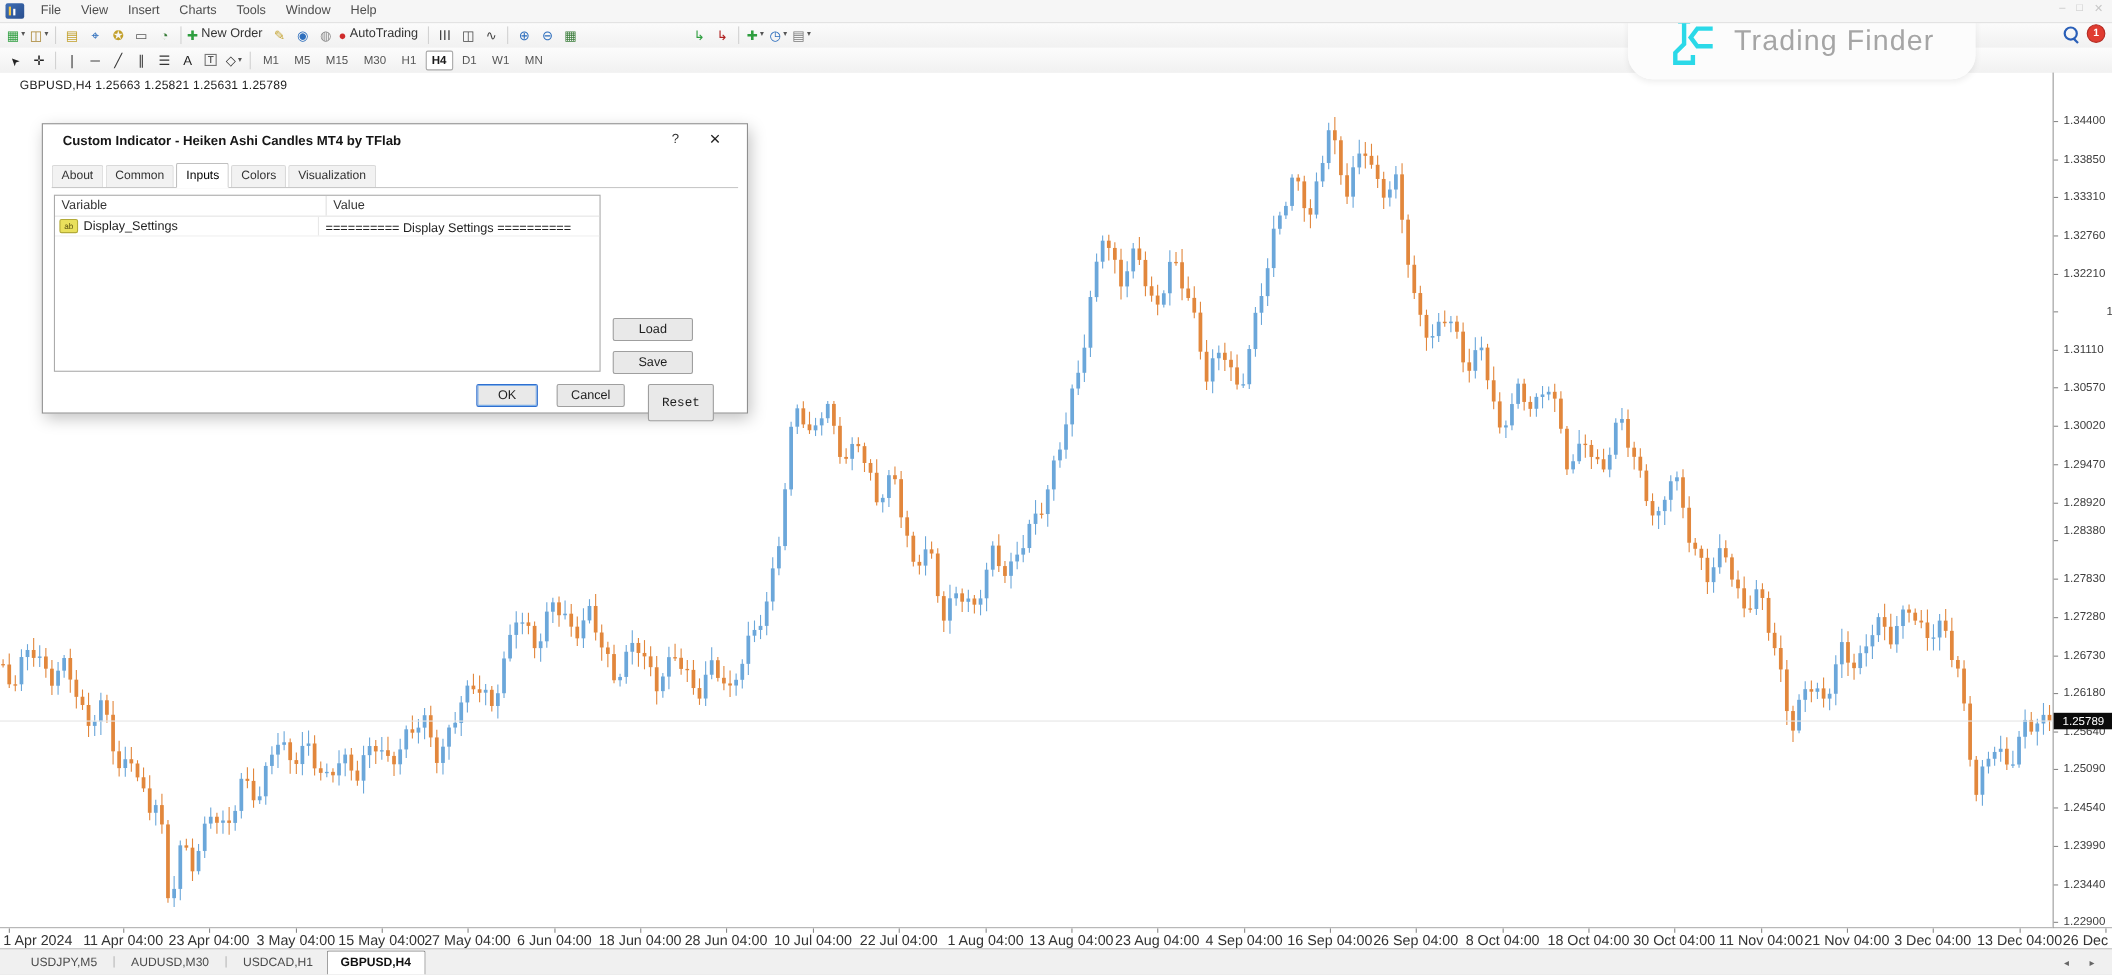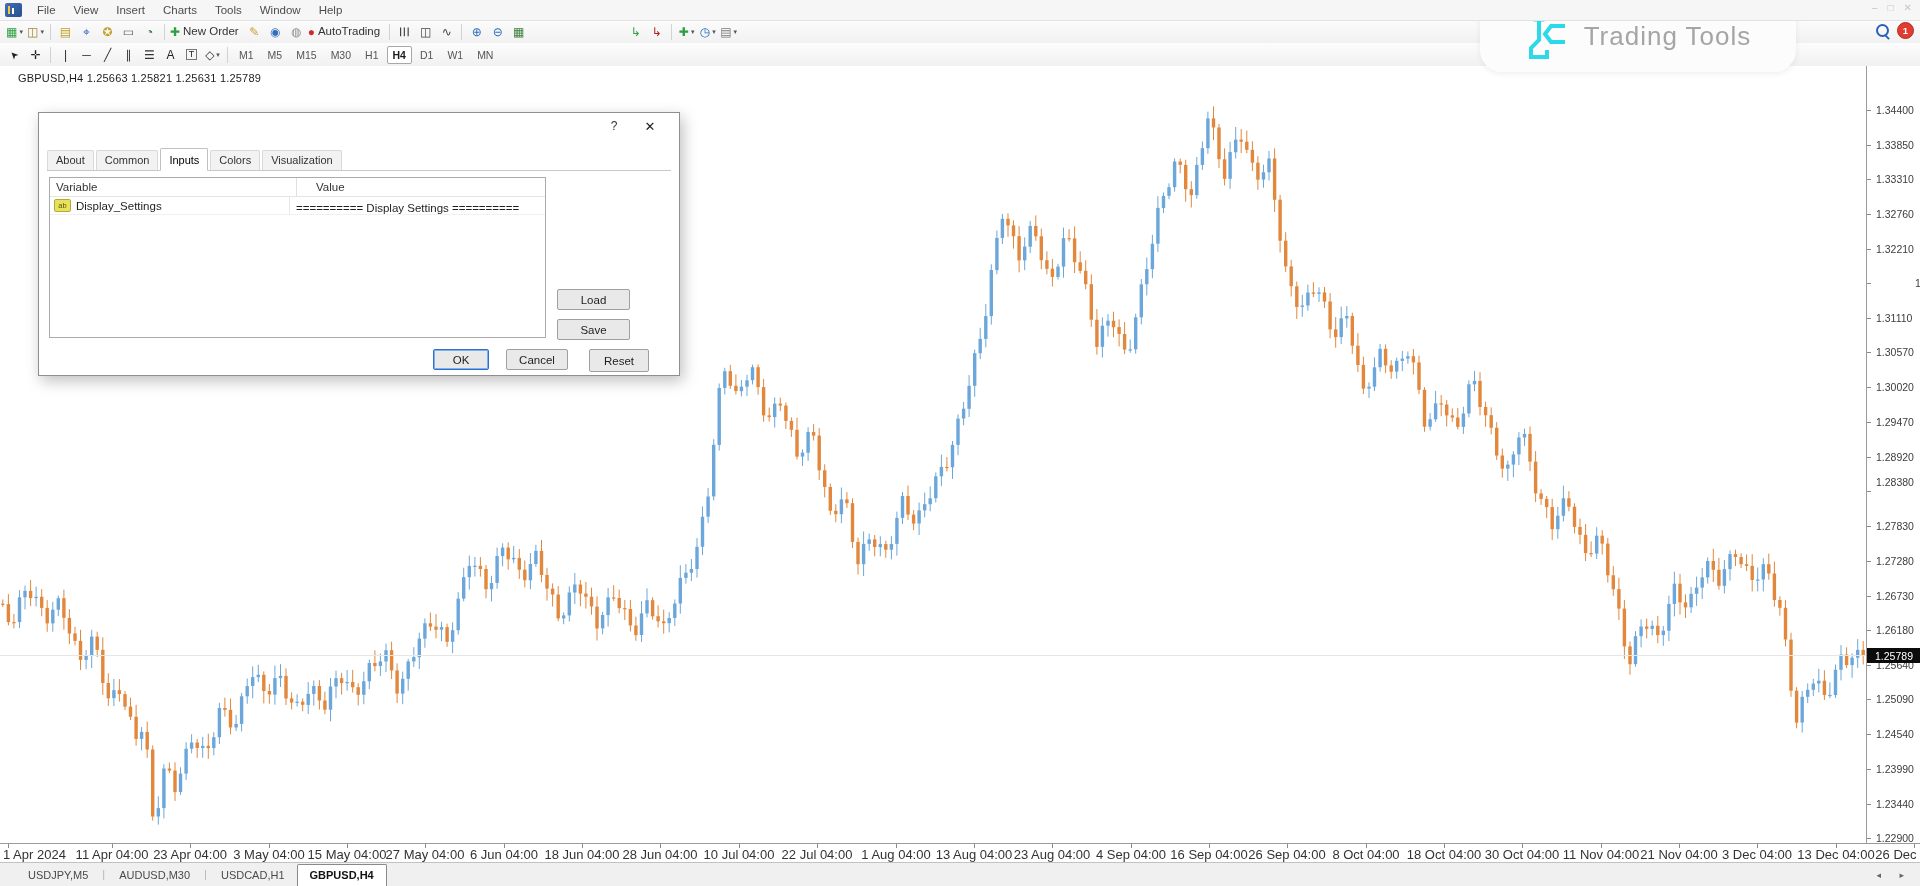--- a/index.html
+++ b/index.html
@@ -1050,7 +1050,7 @@
       <path d="M40 16 L26 16 L20 24 L26 32 L40 32" fill="none" stroke="#2BD9E8" stroke-width="4"></path>
       <rect x="10" y="2" width="8" height="8" fill="none" stroke="#2BD9E8" stroke-width="3"></rect>
     </svg>
-    <span class="wm-text">Trading Tools</span>
+    <span class="wm-text">Trading Finder</span>
   </div>
 
   <div class="quick">

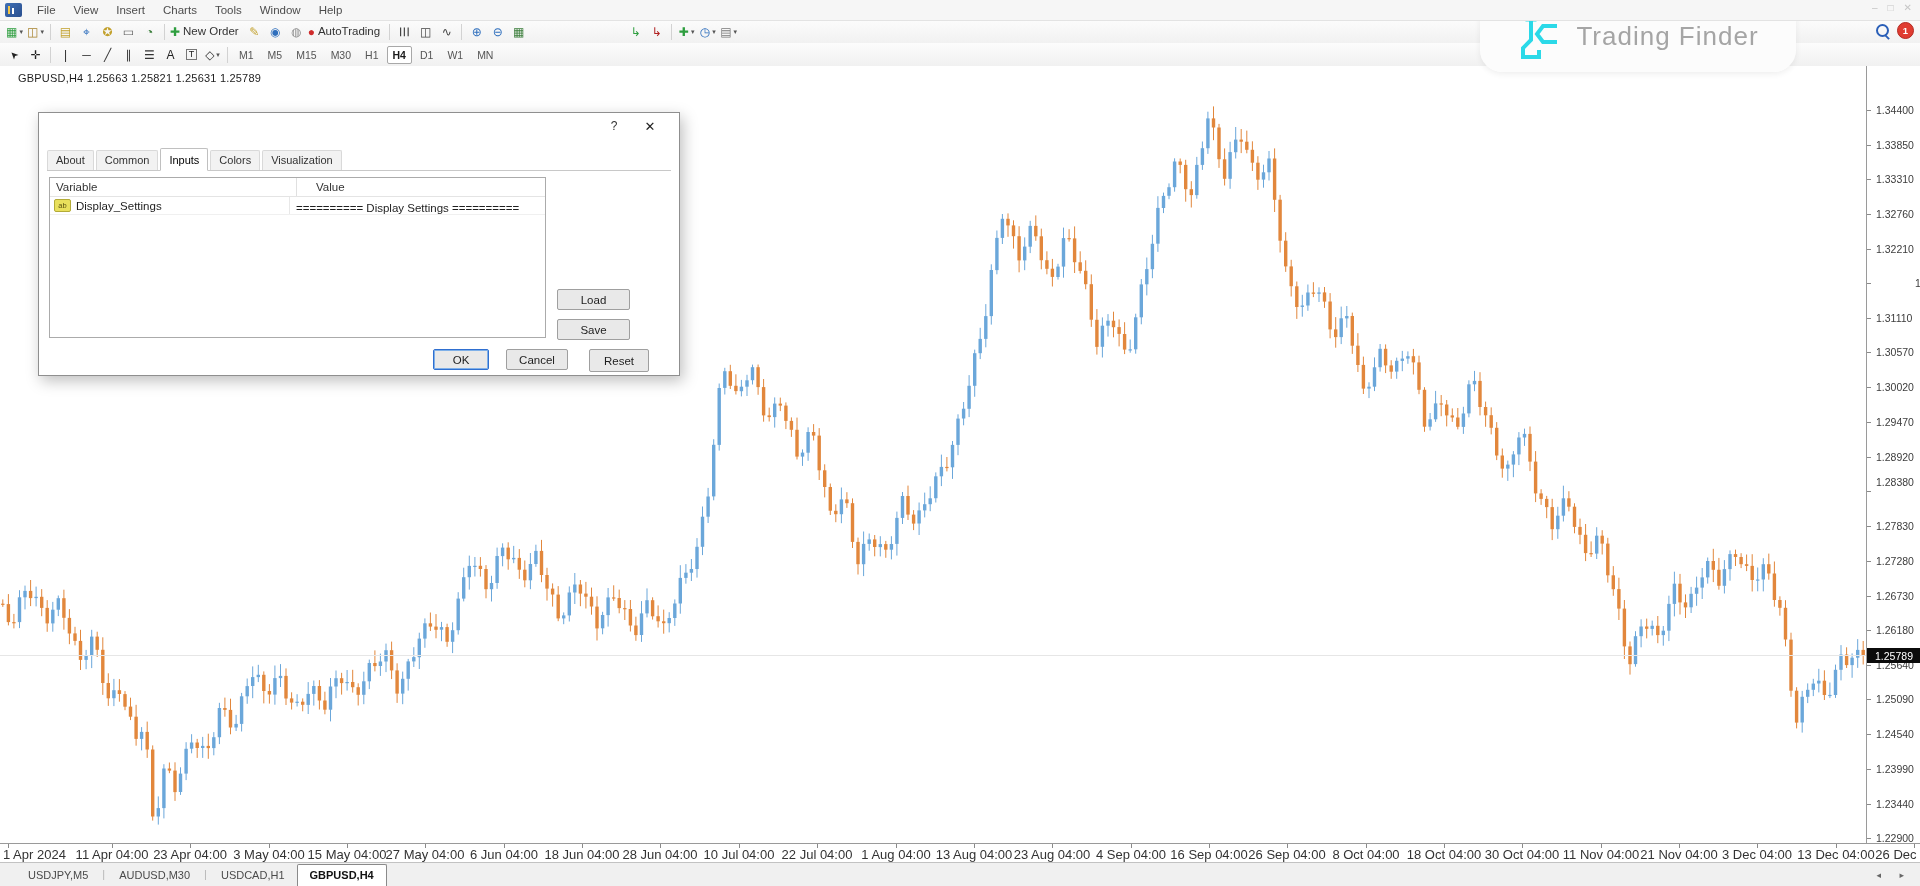--- a/index.html
+++ b/index.html
@@ -1059,6 +1059,9 @@
   </div>
 
   <div class="dialog">
+    <div class="dlg-title">
+      <span class="t">Custom Indicator - Heiken Ashi Candles MT4 by TFlab</span>
+    </div>
     <span class="dlg-help">?</span>
     <span class="dlg-close">✕</span>
 

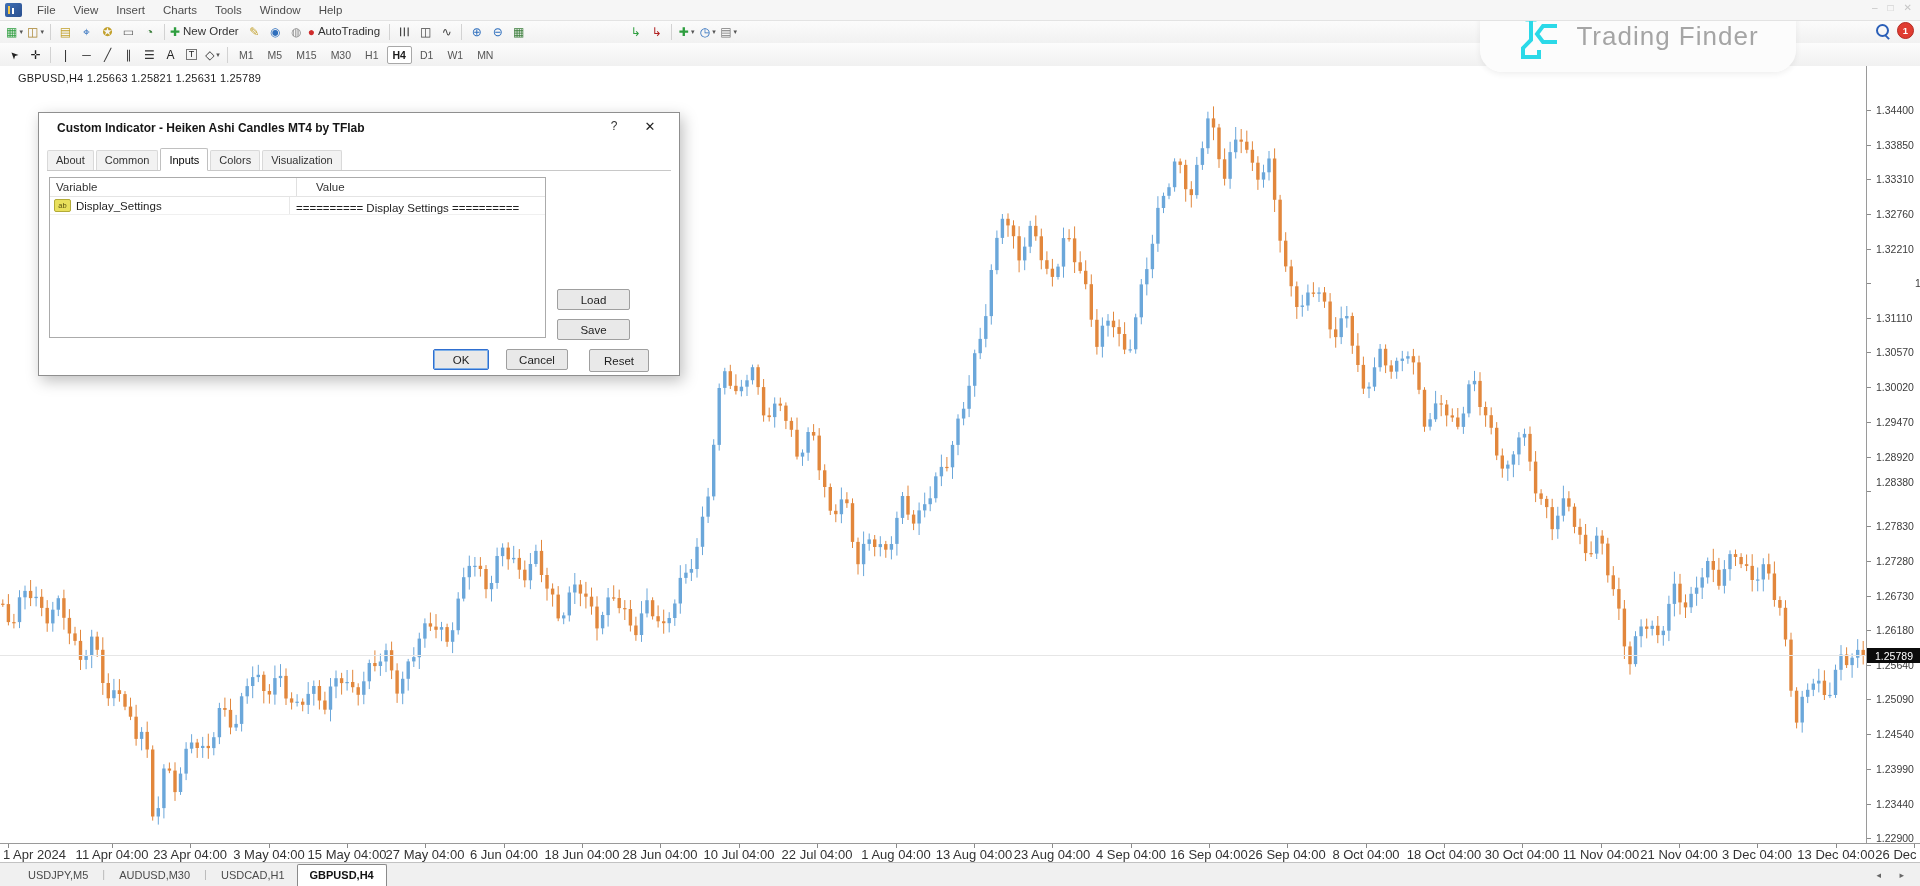--- a/index.html
+++ b/index.html
@@ -72,7 +72,7 @@
              box-sizing:border-box;background:#fff;overflow:hidden;}
   .tbl-header{display:flex;height:18px;align-items:center;border-bottom:1px solid #e4e4e4;color:#333;}
   .tbl-header .c1{width:240px;padding-left:6px;border-right:1px solid #e0e0e0;height:100%;display:flex;align-items:center;}
-  .tbl-header .c2{padding-left:6px;margin-left:13px;}
+  .tbl-header .c2{padding-left:6px;}
   .param-row{display:flex;height:17px;align-items:flex-end;border-bottom:1px solid #f0f0f0;}
   .param-row.selected{background:#ebebeb;}
   .param-row .c1{width:240px;padding-left:4px;border-right:1px solid #e8e8e8;height:100%;

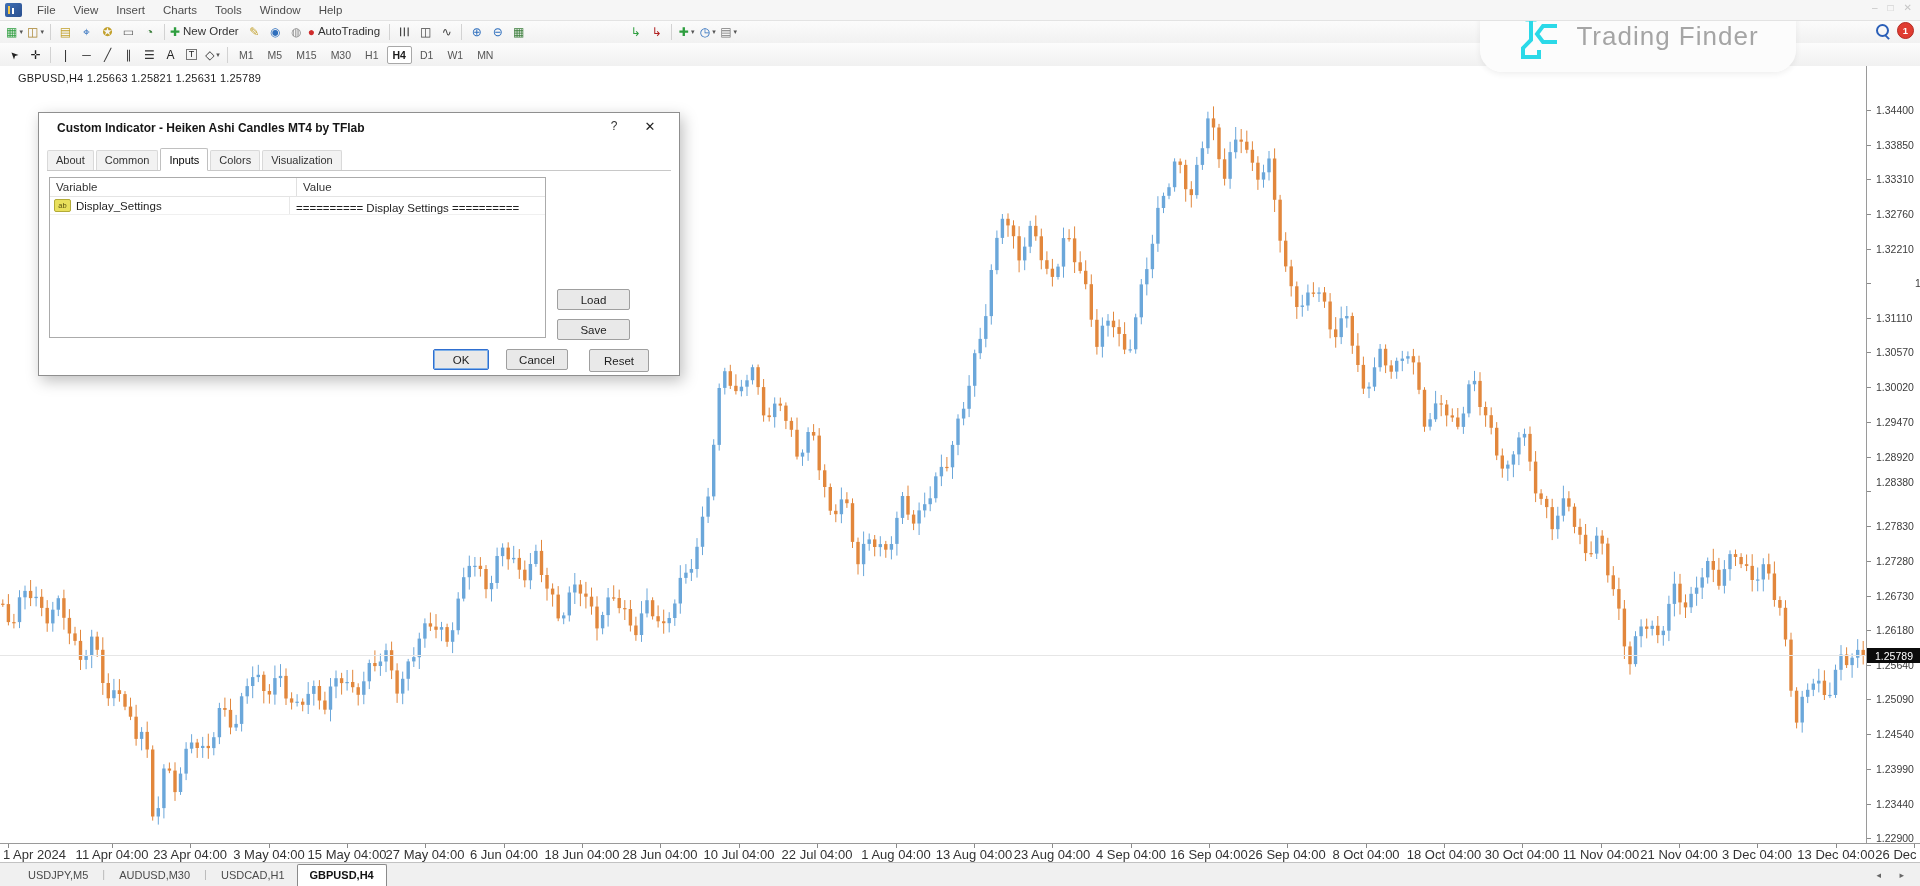--- a/index.html
+++ b/index.html
@@ -89,7 +89,7 @@
   #btnSave{left:518px;top:206px;width:73px;height:21px;}
   #btnOK{left:394px;top:236px;width:56px;height:21px;}
   #btnCancel{left:467px;top:236px;width:62px;height:21px;}
-  #btnReset{left:550px;top:236px;width:60px;height:23px;}
+  #btnReset{left:550px;top:236px;width:60px;height:34px;font-family:Liberation Mono, monospace;}
   
   .watermark{position:absolute;left:1480px;top:0;width:316px;height:72px;background:rgba(252,252,252,.94);
              border-radius:0 0 22px 22px;display:flex;align-items:center;justify-content:center;gap:13px;

